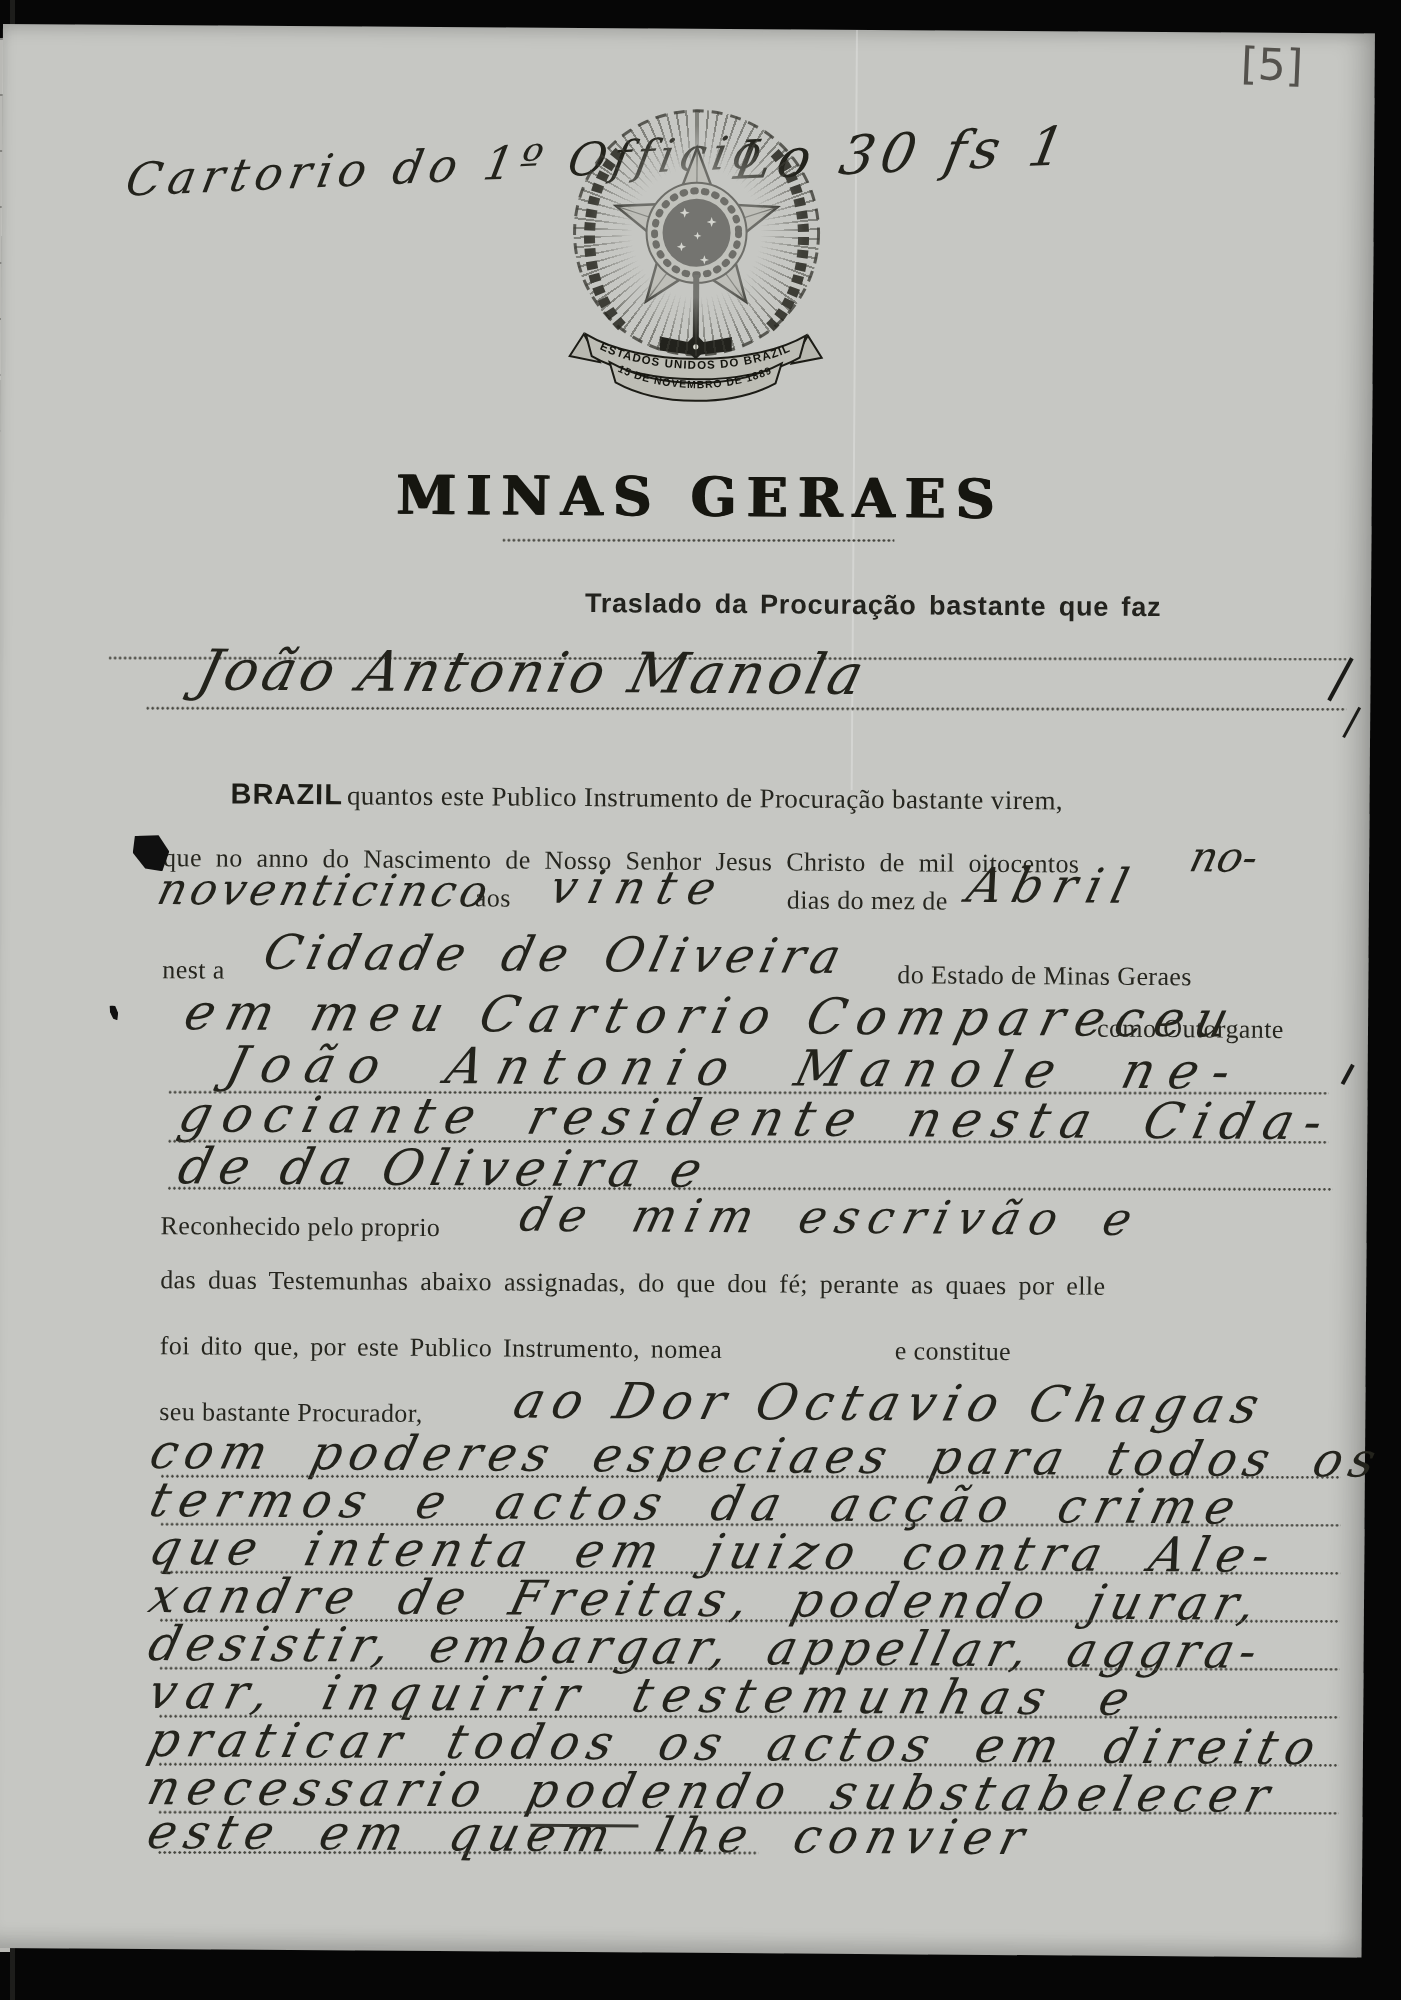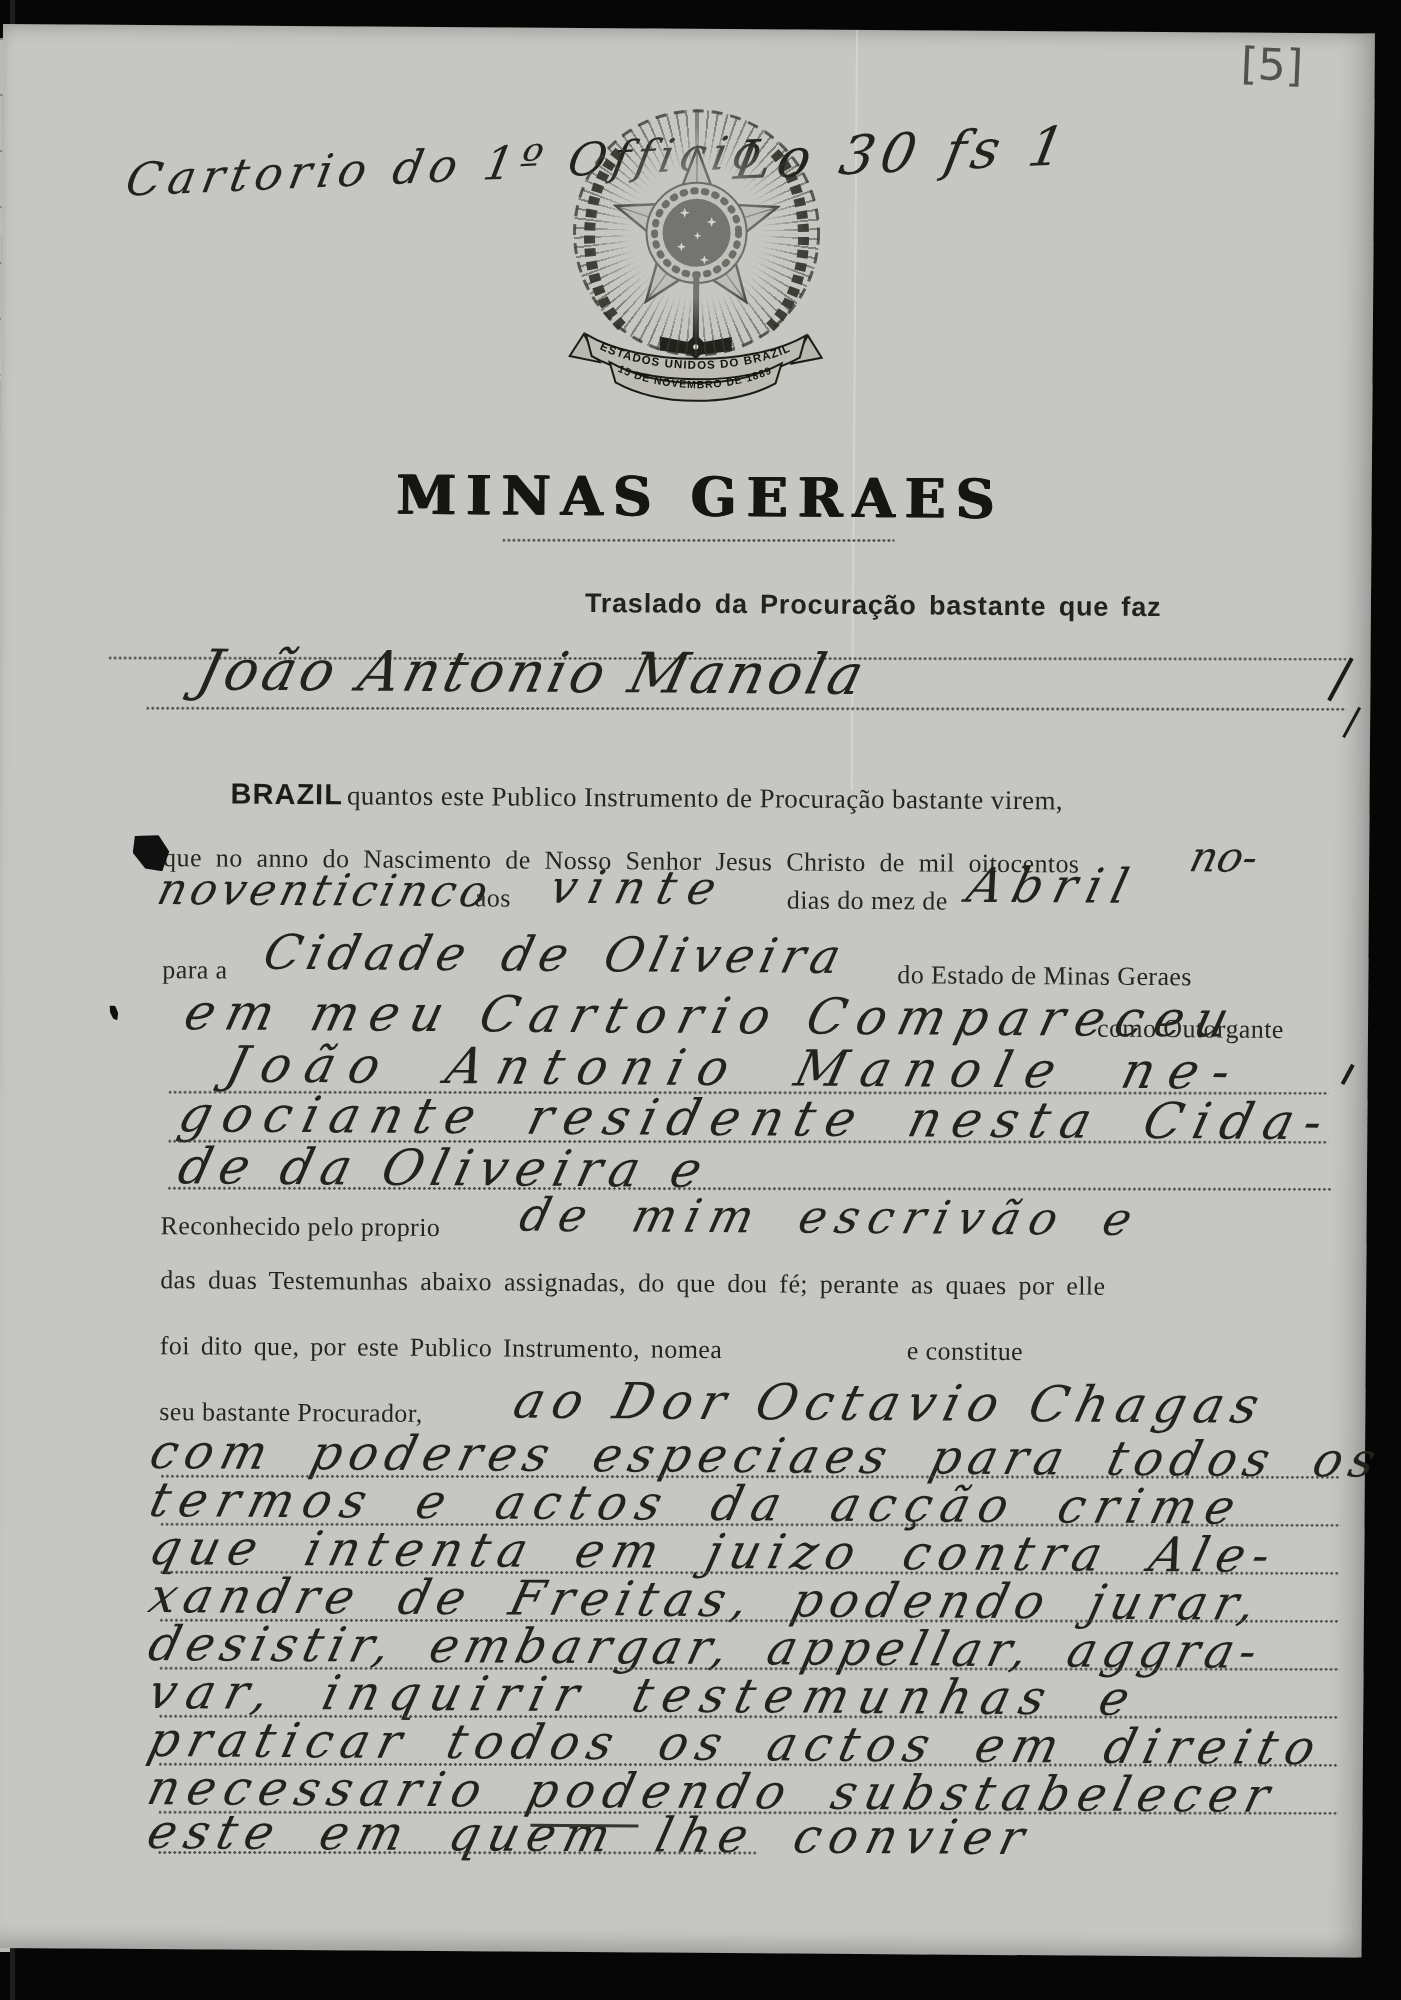--- a/index.html
+++ b/index.html
@@ -128,7 +128,7 @@
     <div class="abs pr" style="left:790px;top:856px;">dias do mez de</div>
     <div class="abs hw" style="left:965px;top:826px;font-size:48px;letter-spacing:10px;">Abril</div>
 
-    <div class="abs pr" style="left:166px;top:930px;">para a</div>
+    <div class="abs pr" style="left:166px;top:930px;">nest a</div>
     <div class="abs hw" style="left:262px;top:898px;font-size:48px;letter-spacing:6px;word-spacing:10px;">Cidade de Oliveira</div>
     <div class="abs pr" style="left:901px;top:930px;">do Estado de Minas Geraes</div>
 

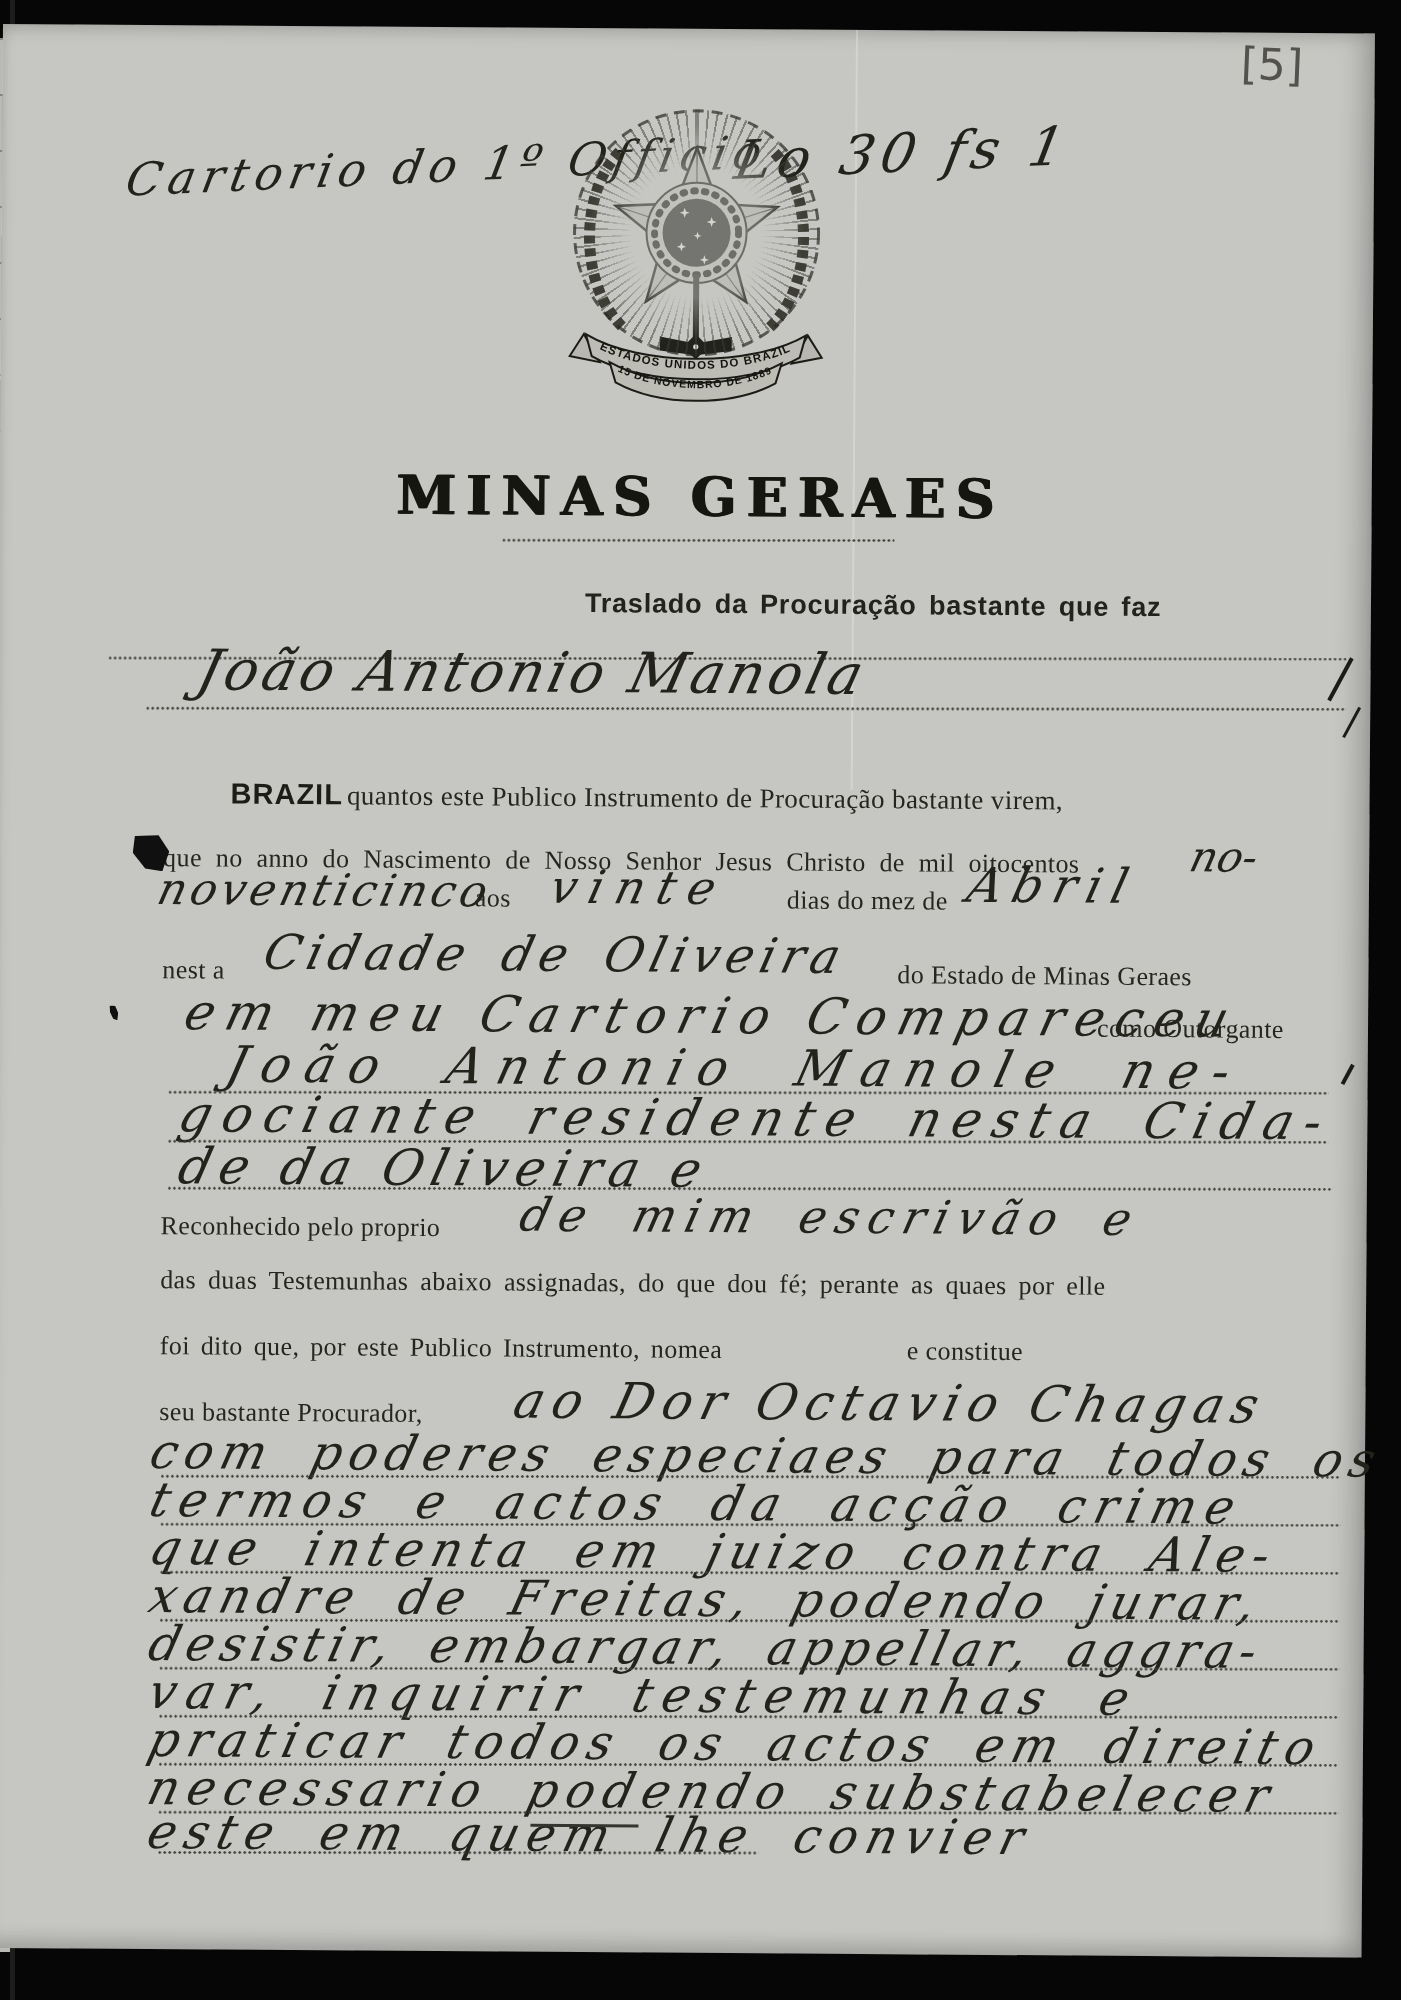--- a/index.html
+++ b/index.html
@@ -148,7 +148,7 @@
     <div class="abs pr" style="left:166px;top:1240px;word-spacing:5px;">das duas Testemunhas abaixo assignadas, do que dou fé; perante as quaes por elle</div>
 
     <div class="abs pr" style="left:166px;top:1306px;word-spacing:4px;">foi dito que, por este Publico Instrumento, nomea</div>
-    <div class="abs pr" style="left:901px;top:1306px;margin-left:12px;">e constitue</div>
+    <div class="abs pr" style="left:901px;top:1306px;">e constitue</div>
 
     <div class="abs pr" style="left:166px;top:1372px;">seu bastante Procurador,</div>
     <div class="abs hw" style="left:515px;top:1344px;font-size:50px;letter-spacing:8px;">ao Dor Octavio Chagas</div>

